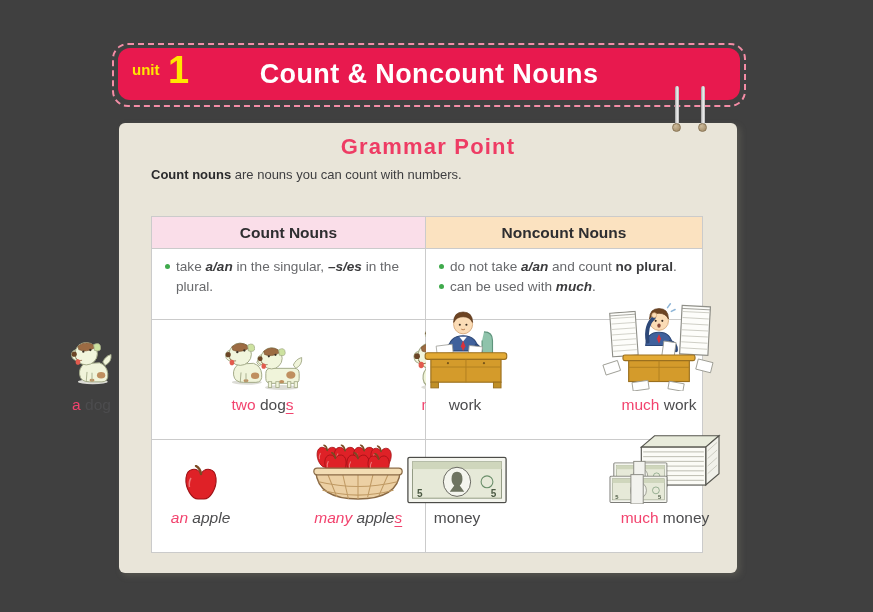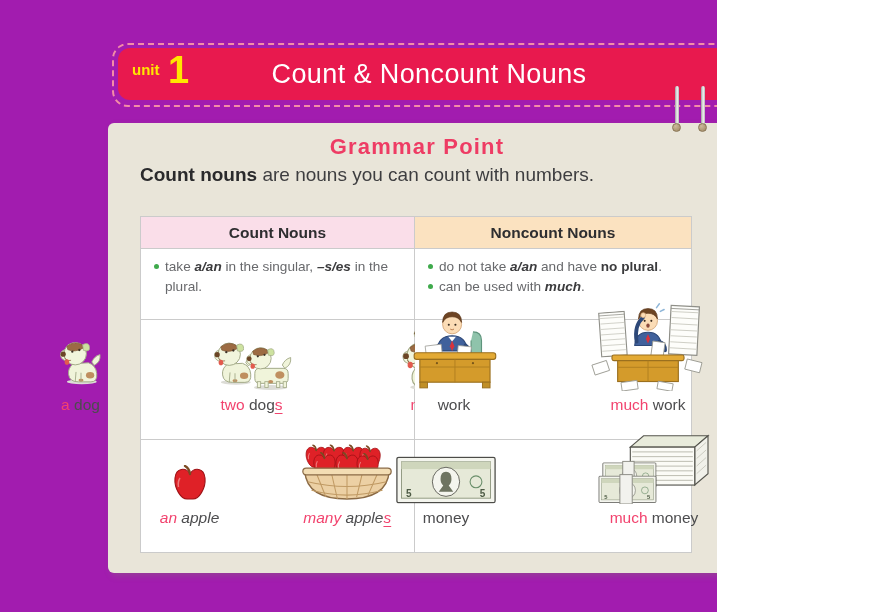--- a/index.html
+++ b/index.html
@@ -3,7 +3,7 @@
 <meta charset="utf-8">
 <style>
   html,body{margin:0;padding:0;background:#ffffff;}
-  .stage{position:relative;width:717px;height:612px;background:#a21caf;overflow:hidden;
+  .stage{position:relative;width:873px;height:612px;background:#404040;overflow:hidden;
          font-family:"Liberation Sans",sans-serif;}
 
   

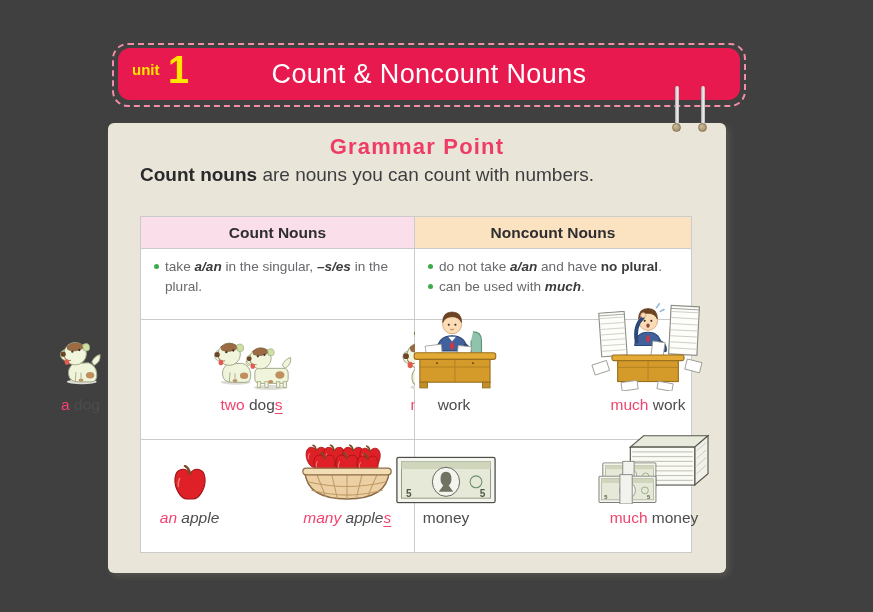--- a/index.html
+++ b/index.html
@@ -13,7 +13,7 @@
   .unit-word{position:absolute;left:14px;top:13px;font-size:15px;font-weight:bold;color:#ffe600;}
   .unit-num{position:absolute;left:50px;top:1px;font-size:38px;font-weight:bold;color:#ffe600;}
   .banner-title{position:absolute;inset:0;display:flex;align-items:center;justify-content:center;
-                color:#ffffff;font-size:27px;font-weight:normal;letter-spacing:0.4px;}
+                color:#ffffff;font-size:27px;font-weight:bold;letter-spacing:0.4px;}
 
   
   .pin{position:absolute;width:9px;height:47px;z-index:10;}

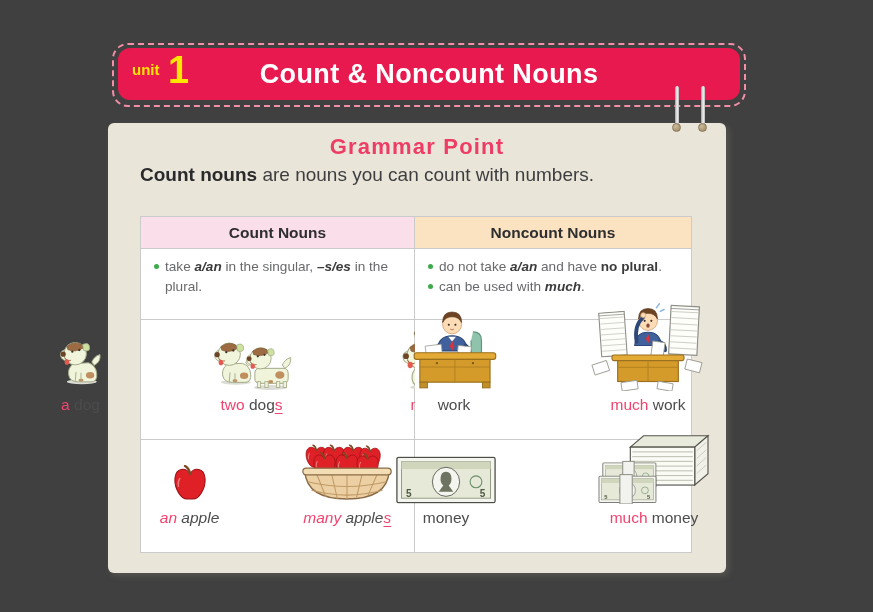--- a/index.html
+++ b/index.html
@@ -25,7 +25,7 @@
             background:radial-gradient(circle at 35% 30%,#cdbb9c,#9c8560);border:1px solid #8a7656;}
 
   
-  .panel{position:absolute;left:108px;top:123px;width:618px;height:450px;background:#e9e5d9;
+  .panel{position:absolute;left:119px;top:123px;width:618px;height:450px;background:#e9e5d9;
          border-radius:6px;box-shadow:3px 3px 6px rgba(130,125,110,0.35);}
   .gp-heading{position:absolute;left:0;top:11px;width:100%;text-align:center;
               font-size:22px;font-weight:bold;color:#ee3c64;letter-spacing:1.2px;}

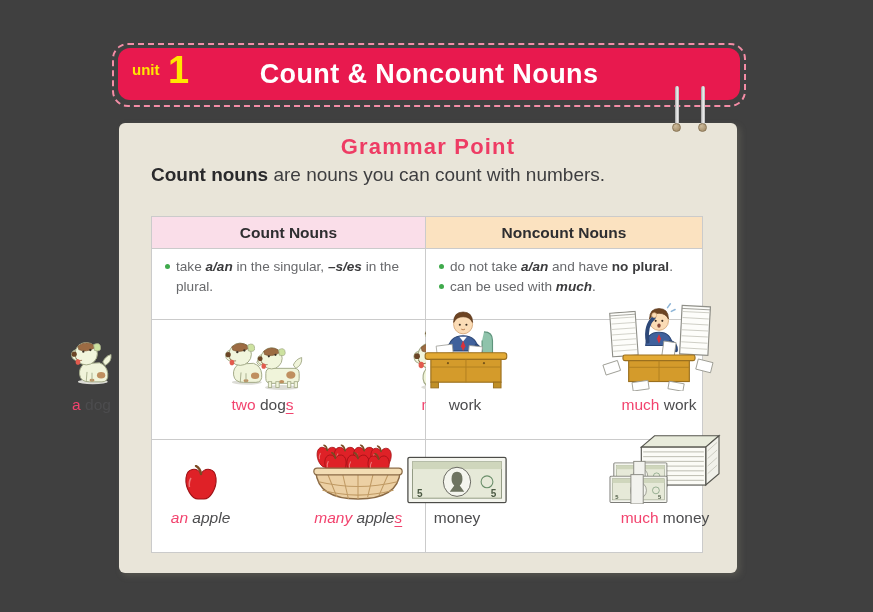--- a/index.html
+++ b/index.html
@@ -29,7 +29,7 @@
          border-radius:6px;box-shadow:3px 3px 6px rgba(130,125,110,0.35);}
   .gp-heading{position:absolute;left:0;top:11px;width:100%;text-align:center;
               font-size:22px;font-weight:bold;color:#ee3c64;letter-spacing:1.2px;}
-  .intro-block{position:absolute;left:32px;top:41px;font-size:19px;line-height:21.5px;color:#3e3e40;text-align:right;}
+  .intro-block{position:absolute;left:32px;top:41px;font-size:13px;line-height:21.5px;color:#3e3e40;text-align:right;}
   .intro-b{font-weight:bold;color:#2a2a2c;}
 
   

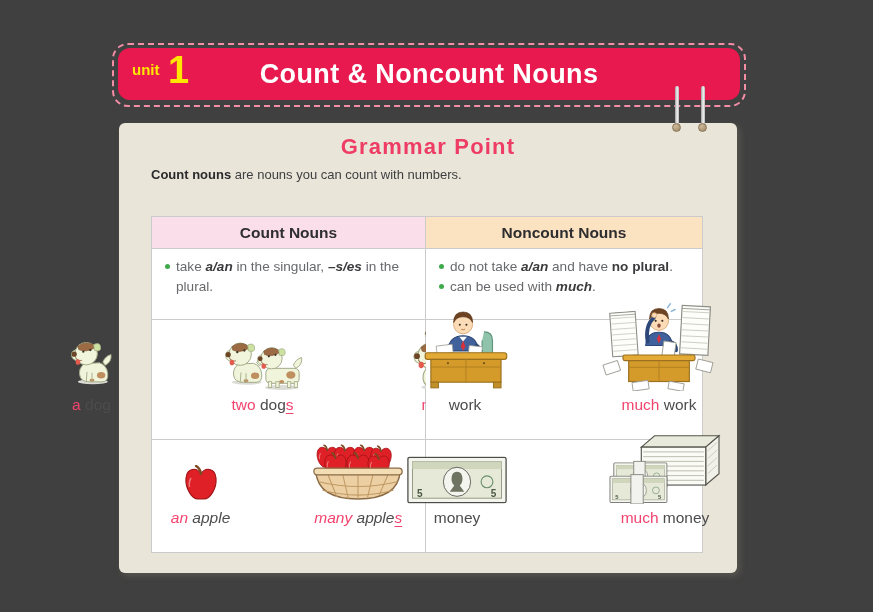--- a/index.html
+++ b/index.html
@@ -237,7 +237,7 @@
       <div class="bcell">
         <div class="bullet">
           <span class="dot"></span>
-          <p class="btext"><span>do not take </span><span class="bi">a/an</span><span> and have </span><span class="bb">no plural</span><span>.</span></p>
+          <p class="btext"><span>do not take </span><span class="bi">a/an</span><span> and count </span><span class="bb">no plural</span><span>.</span></p>
         </div>
         <div class="bullet">
           <span class="dot"></span>

